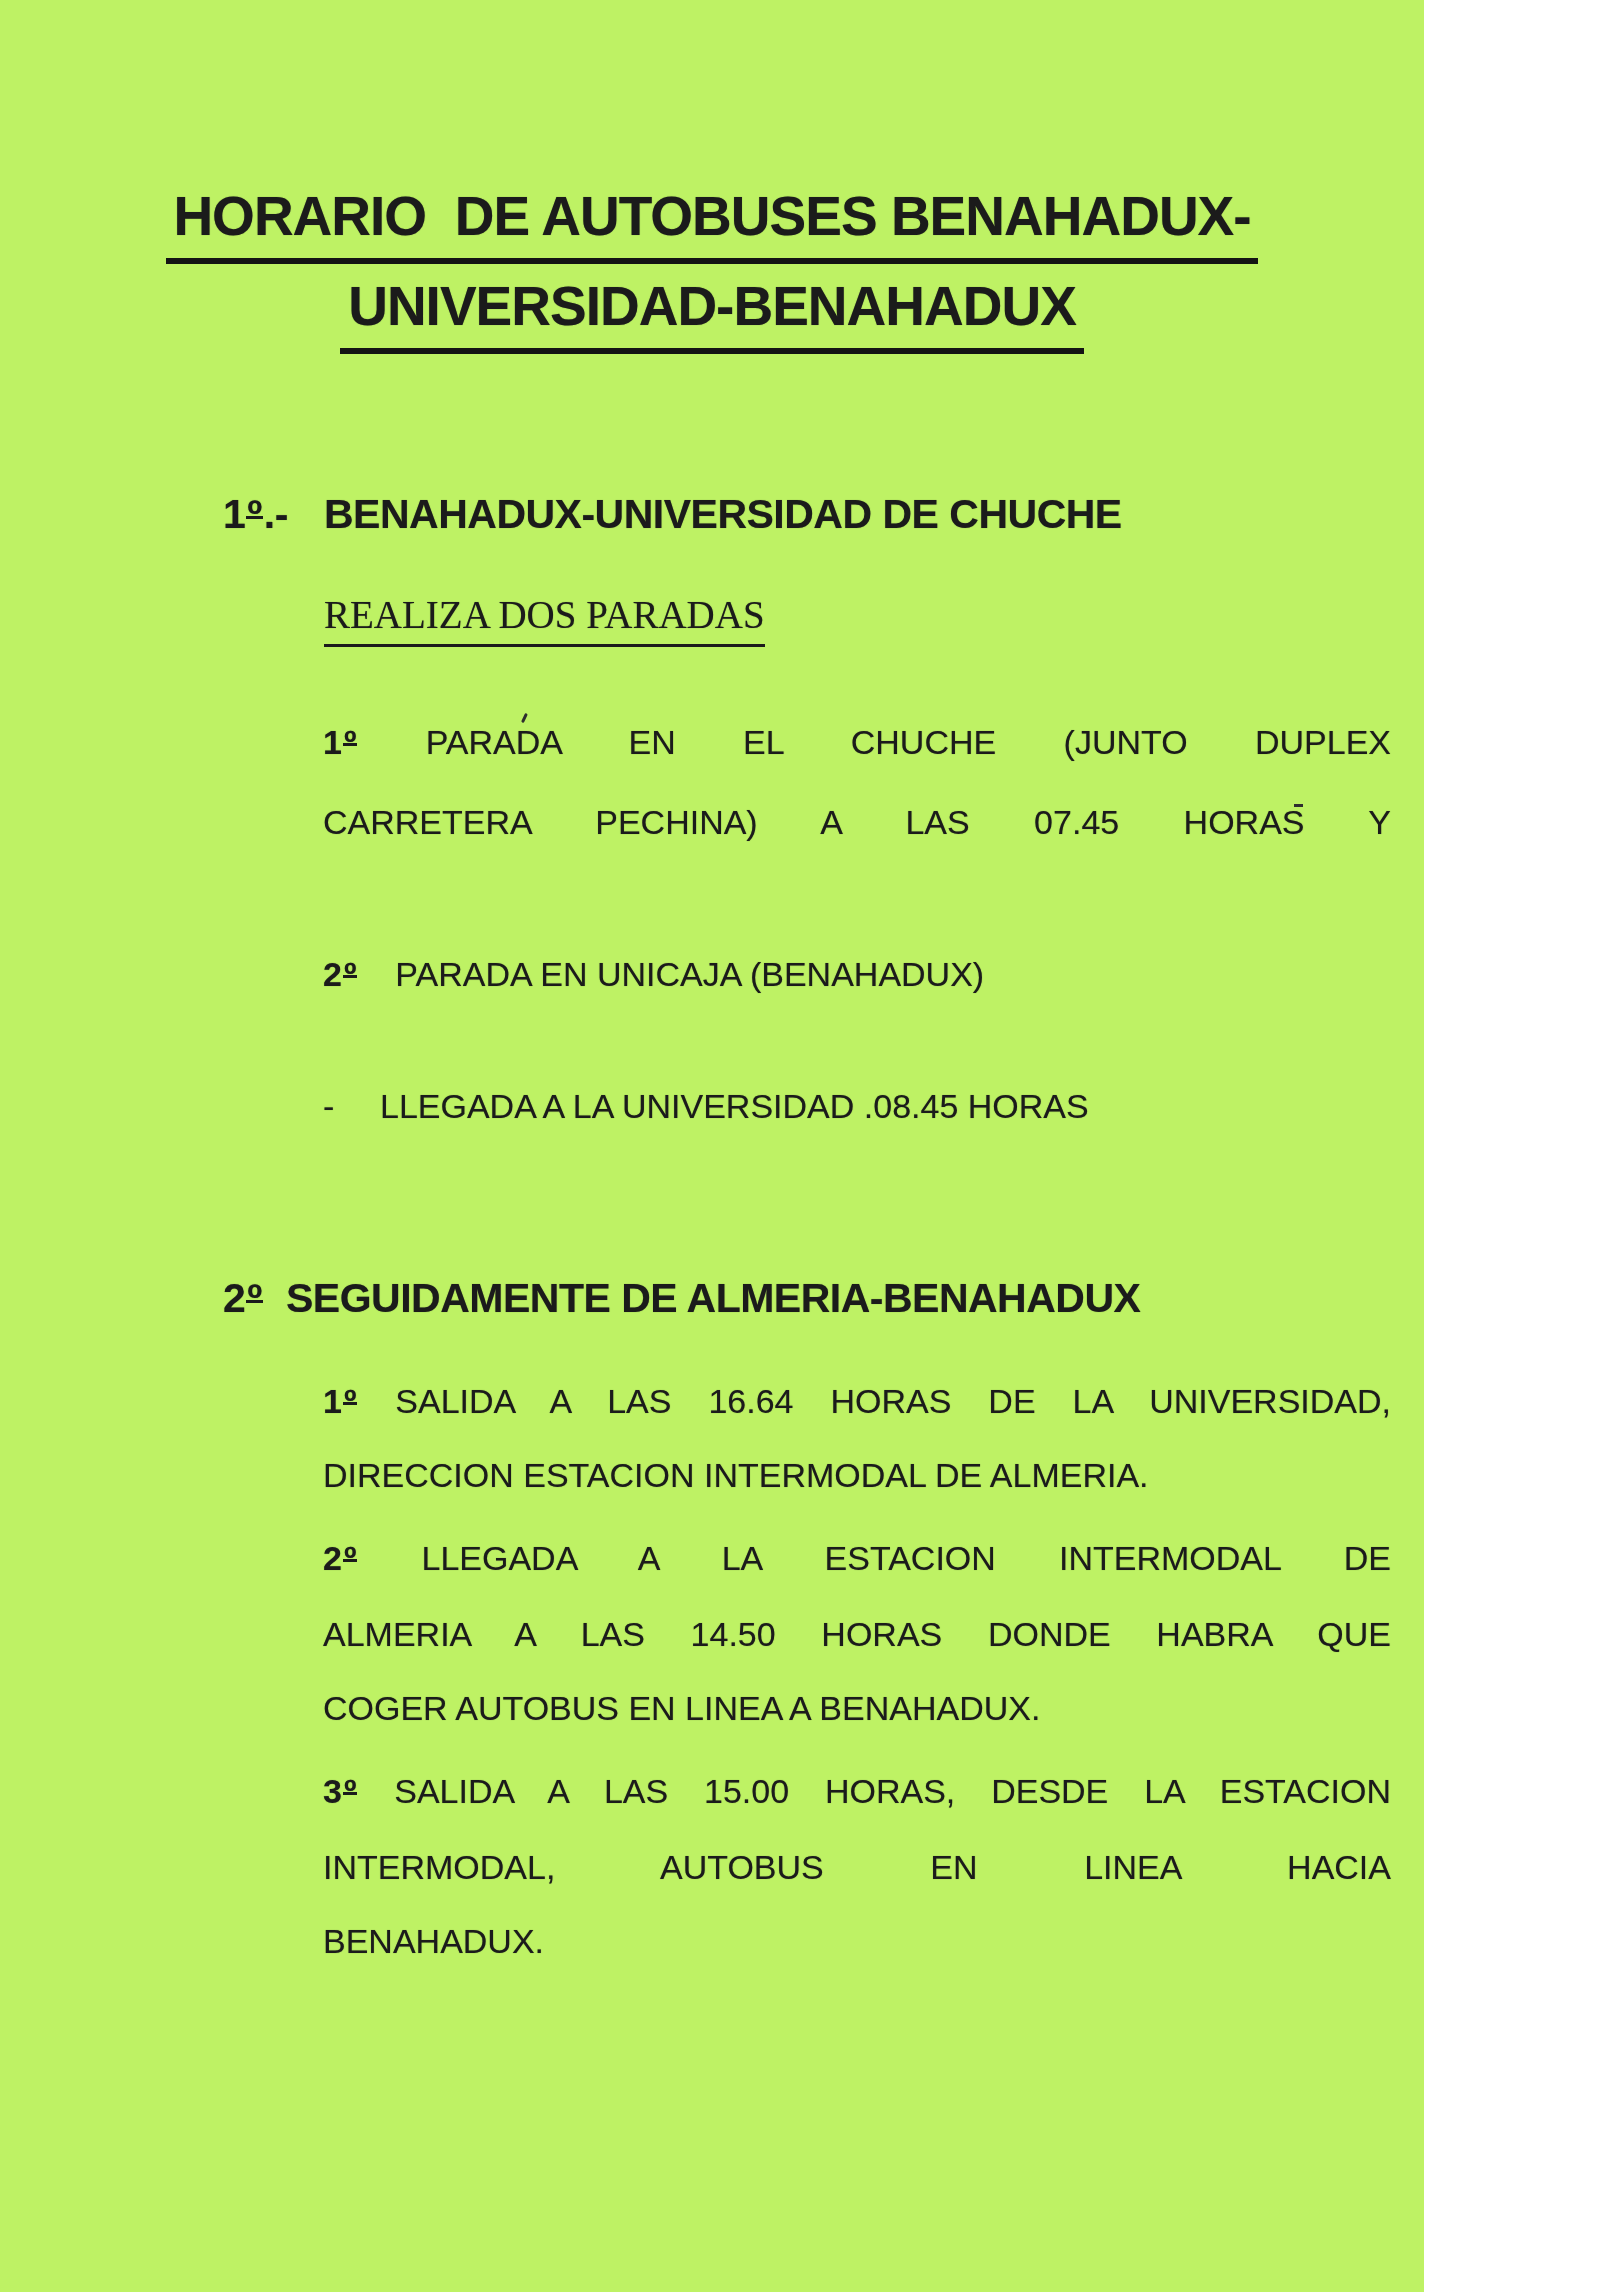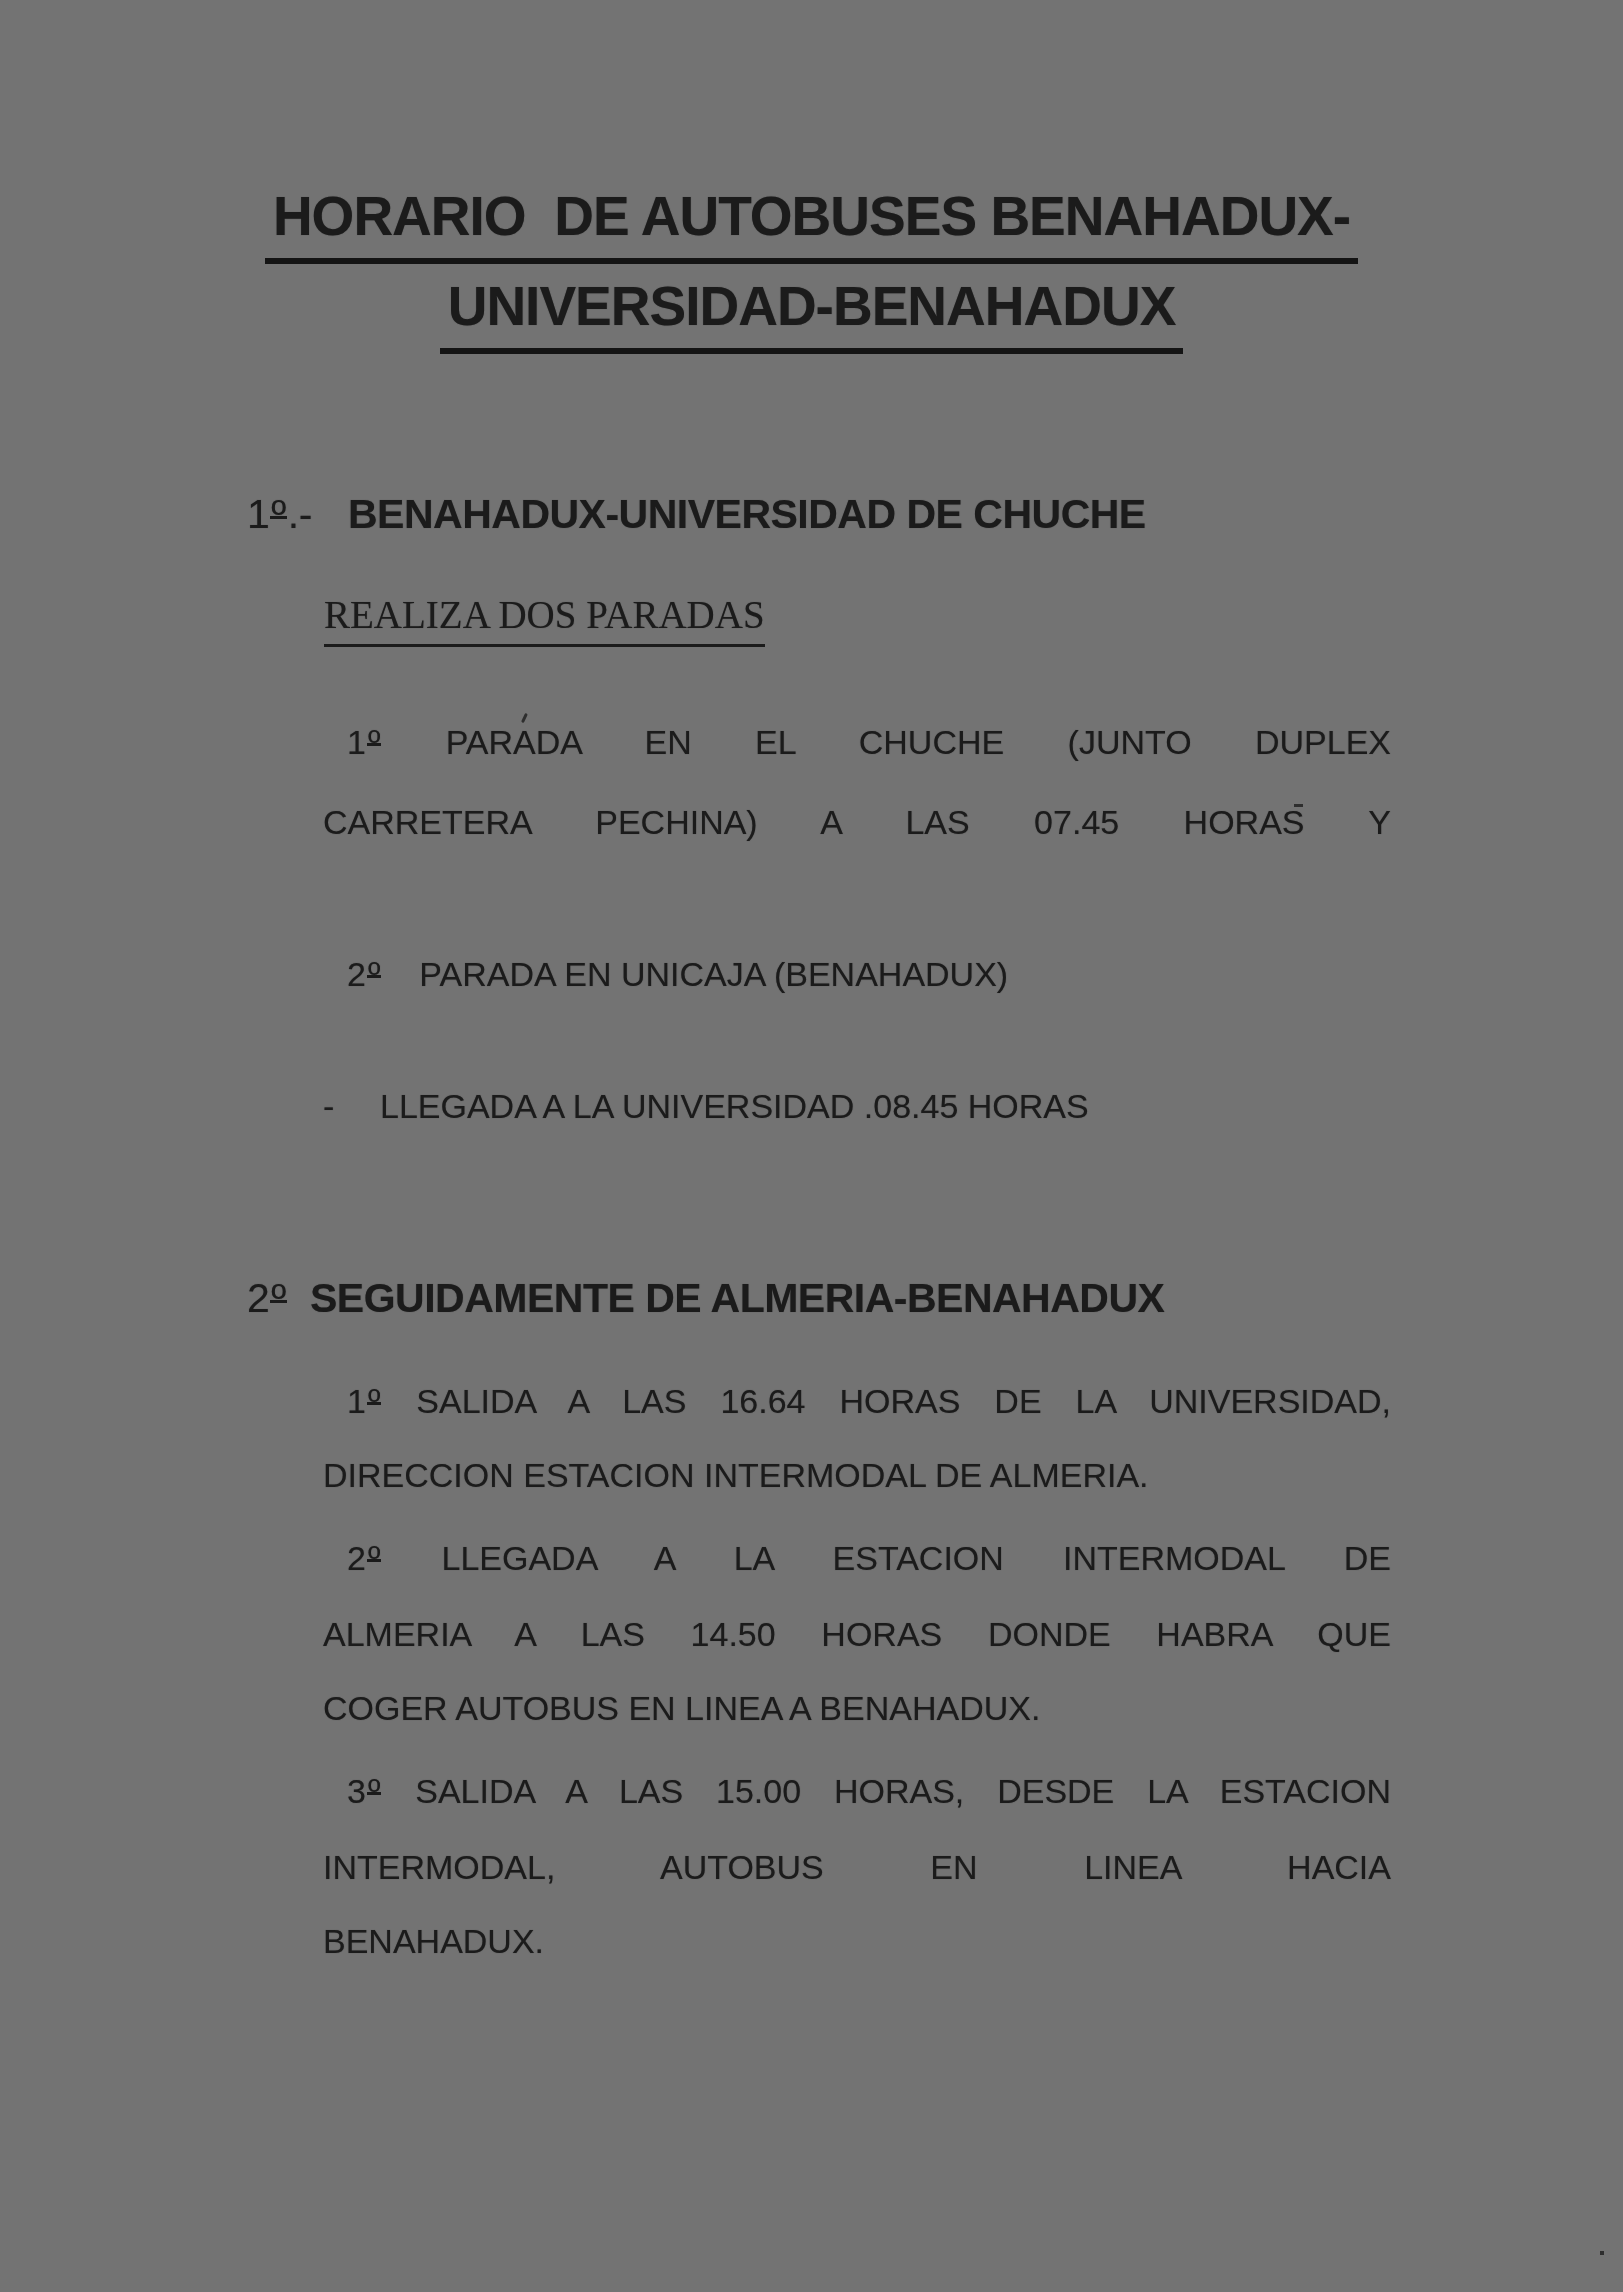--- a/index.html
+++ b/index.html
@@ -4,7 +4,7 @@
 <style>
   html,body{margin:0;padding:0;background:#ffffff;}
   .page{
-    position:relative;width:1623px;height:2293px;background:#737373;
+    position:relative;width:1424px;height:2293px;background:#bef264;
     font-family:"Liberation Sans",sans-serif;color:#1b1b1b;overflow:hidden;
     text-shadow:0 0 1px rgba(25,25,25,0.45);
   }

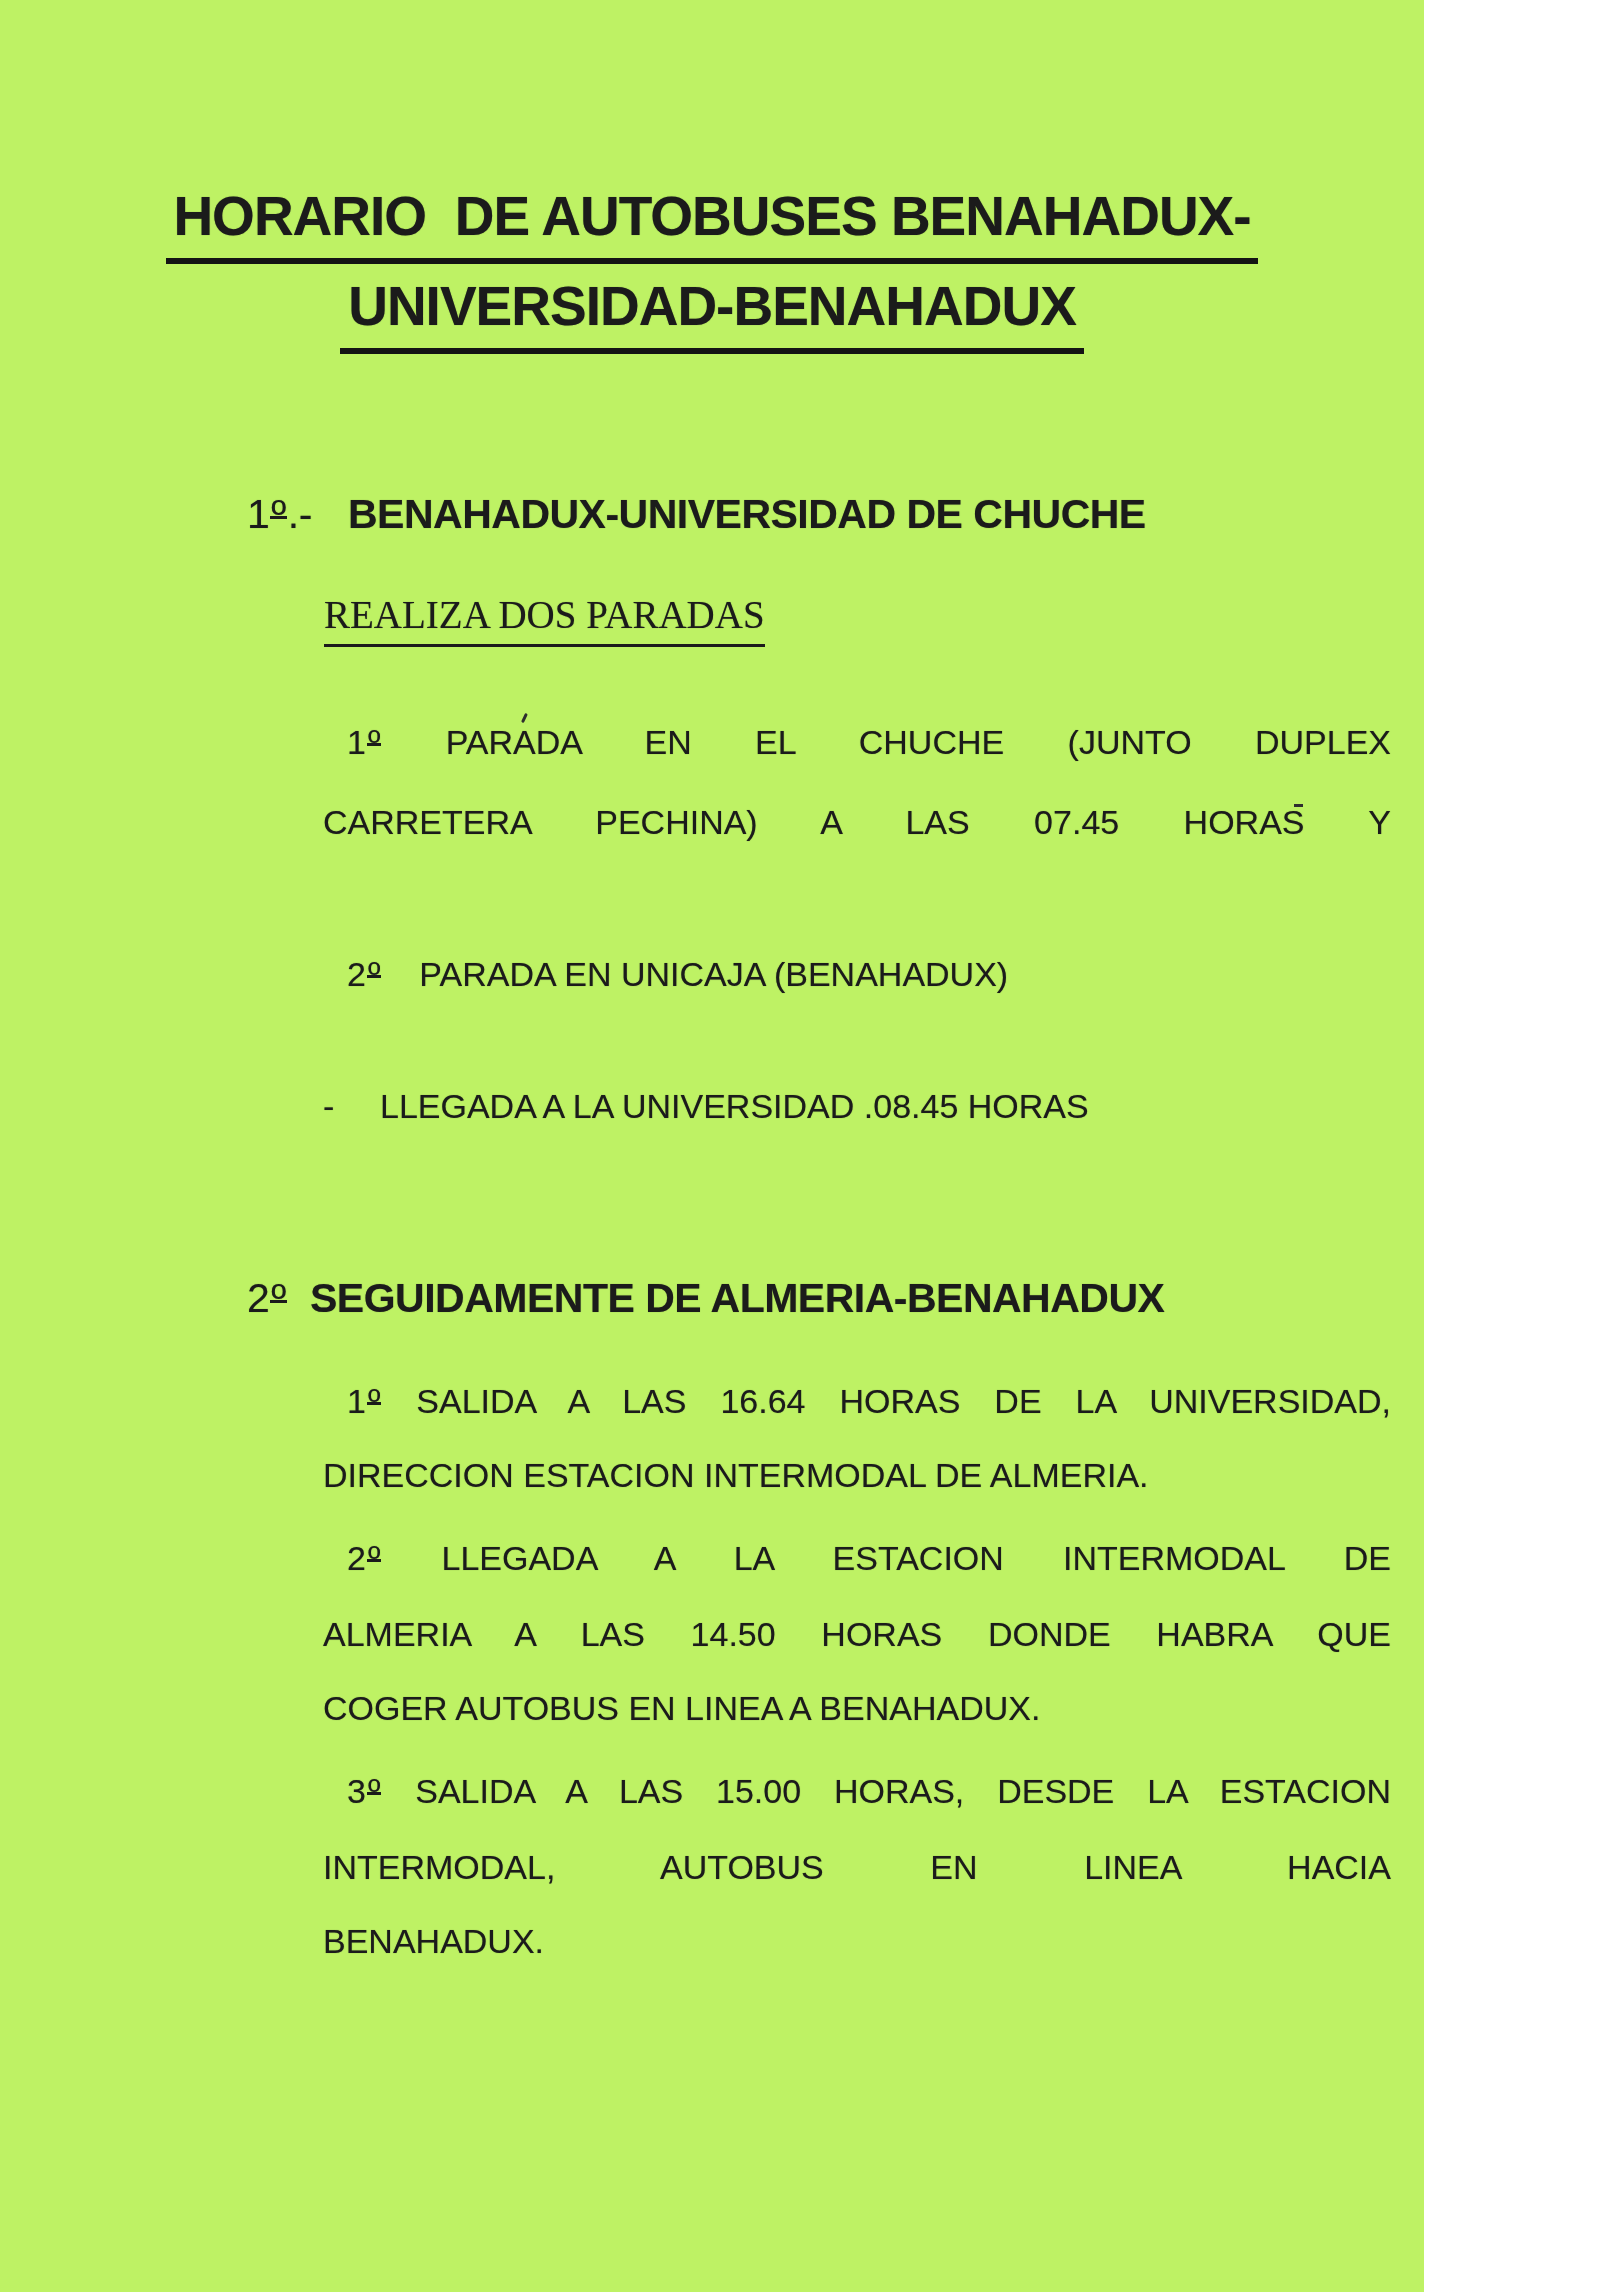--- a/index.html
+++ b/index.html
@@ -23,7 +23,7 @@
   }
   .line{position:absolute;left:323px;width:1068px;font-size:34px;line-height:1.2;white-space:pre;}
   .just{white-space:normal;text-align:justify;text-align-last:justify;}
-  .marker{font-weight:normal;margin-left:24px;}
+  .marker{font-weight:bold;}
   .gapm{margin-right:37px;}
   .dash{display:inline-block;width:57px;}
   .ord{position:relative;padding:0 2px;}

